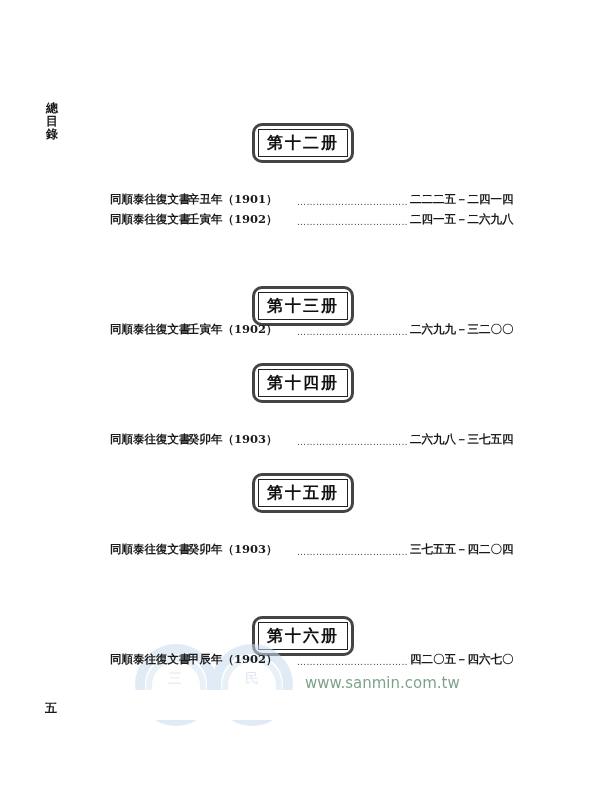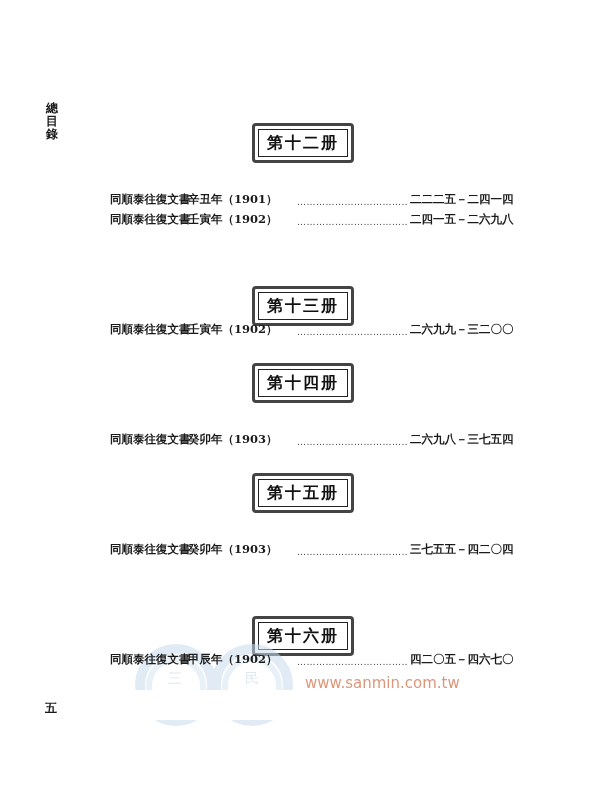--- a/index.html
+++ b/index.html
@@ -10,7 +10,7 @@
   .side-label span { display: block; }
   .page-num { position: absolute; left: 45px; top: 700px; font-size: 12px; font-weight: bold; }
   .vol-box { position: absolute; left: 252px; width: 102px; height: 40px;
-             border: 3px solid #444; border-radius: 4px; box-sizing: border-box;
+             border: 3px solid #444; border-radius: 10px; box-sizing: border-box;
              background: #fff; }
   .vol-box .inner { position: absolute; left: 3px; top: 3px; right: 3px; bottom: 3px;
                     border: 1.5px solid #222; display: flex; align-items: center; justify-content: center;

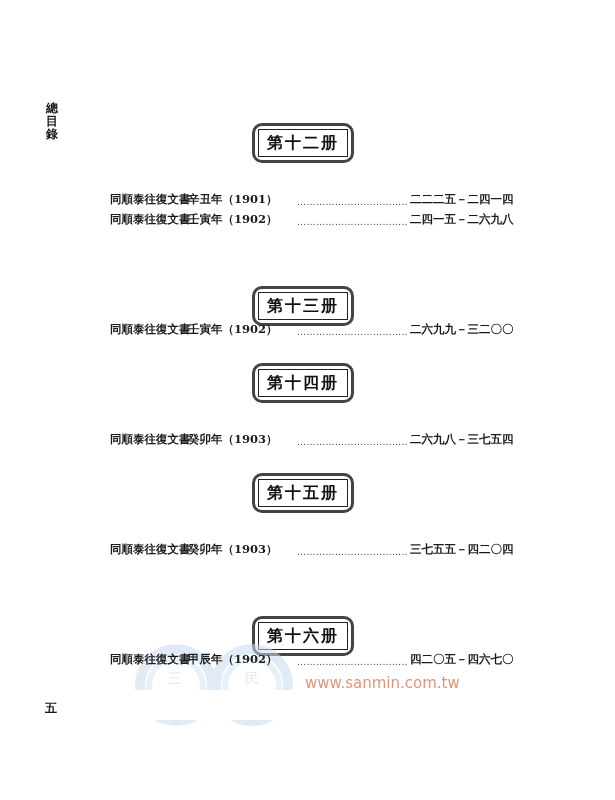--- a/index.html
+++ b/index.html
@@ -31,7 +31,7 @@
   .wm-char { position: absolute; top: 40px; font-size: 14px; color: #c4d4e4; }
   .wm-title { position: absolute; left: 170px; top: 6px; font-size: 30px; color: #dde8f2; letter-spacing: 1px; }
   .wm-url { position: absolute; left: 170px; top: 44px; font-family: "DejaVu Sans", sans-serif;
-            font-size: 15px; color: #c2410c; }
+            font-size: 15px; color: #14532d; }
   .wm-mask { position: absolute; left: 0; top: 60px; width: 360px; height: 30px; background: #fff; }
 </style>
 </head>

